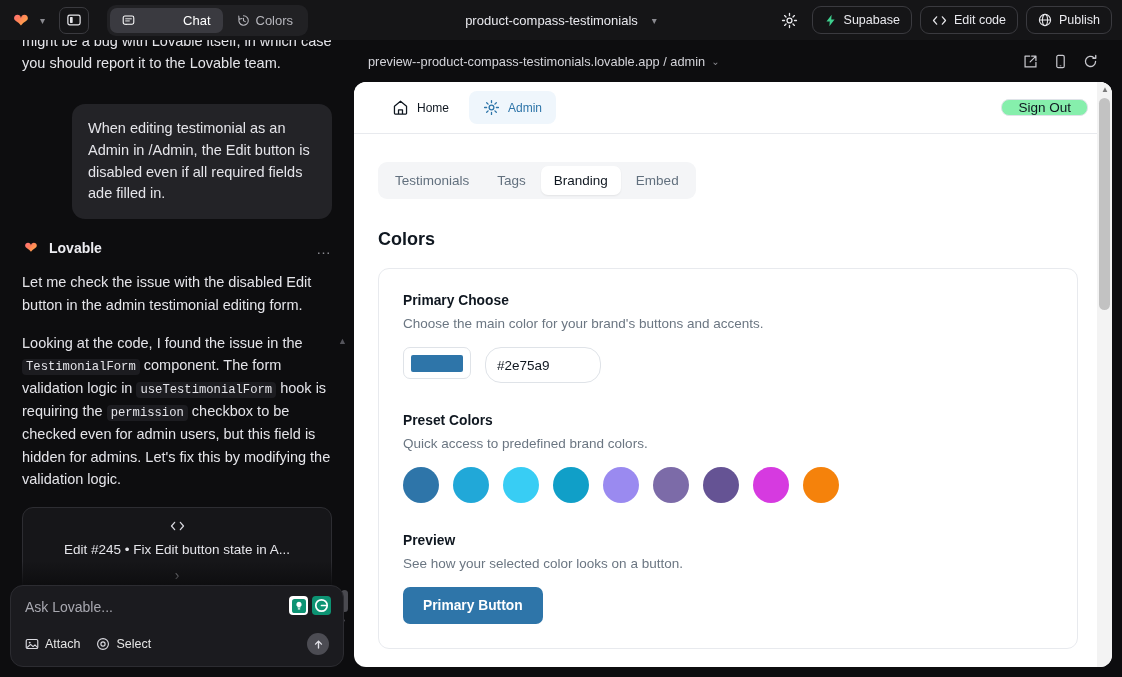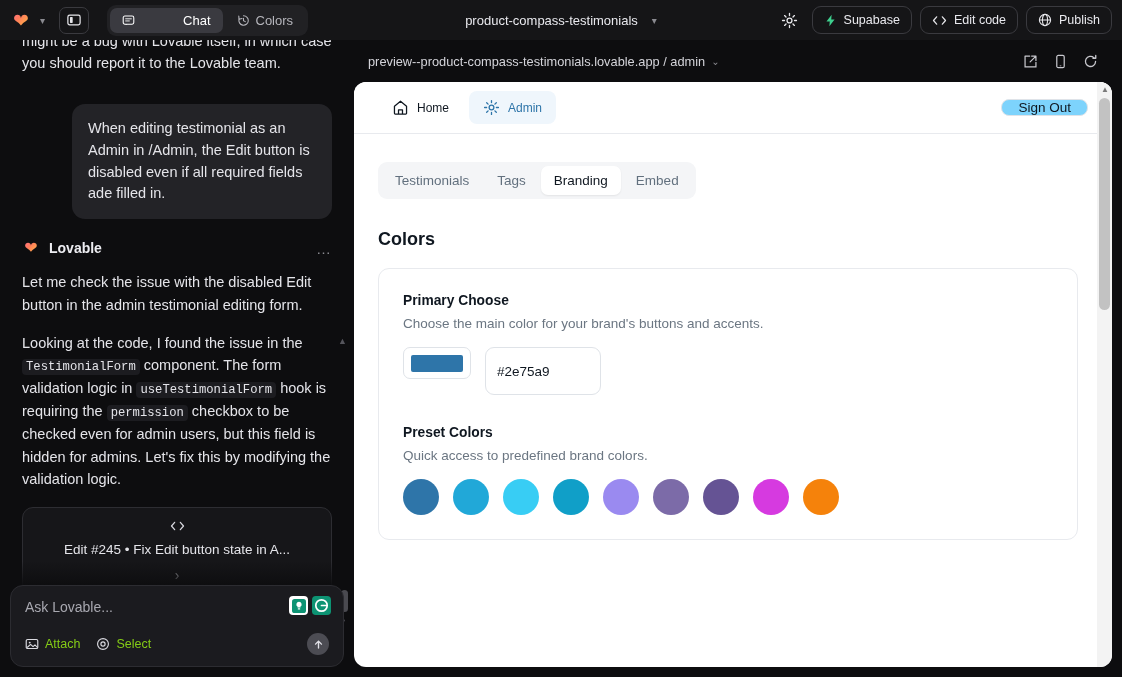--- a/index.html
+++ b/index.html
@@ -159,7 +159,7 @@
   .nav-link.active { background:#eff6fc; color:#2e75a9; }
   .signout {
     margin-left:auto; border:1px solid #dfe3e8; border-radius:8px;
-    padding: 0 16px; font-size:13.5px; color:#0f1720; background:#7dd3fc; cursor:pointer;
+    padding: 0 16px; font-size:13.5px; color:#0f1720; background:#86efac; cursor:pointer;
   }
   .app-body { padding: 28px 24px 11px 24px; }
   .tabs {

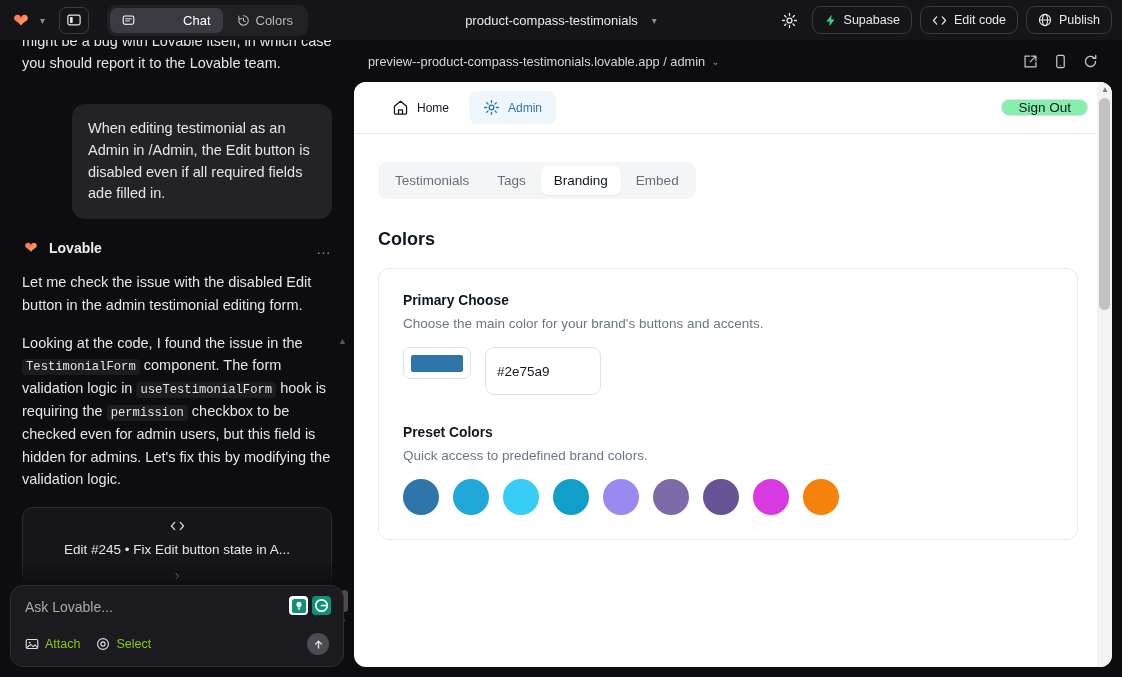--- a/index.html
+++ b/index.html
@@ -184,7 +184,7 @@
   }
   .swatch-in { width:52px; height:17px; border-radius:2px; }
   .hex-input {
-    width:116px; height:48px; border:1px solid #dfe3e8; border-radius:9px;
+    width:116px; height:36px; border:1px solid #dfe3e8; border-radius:16px;
     padding: 0 11px; font-size:13.5px; color:#0f1720; font-family:"Liberation Sans", sans-serif;
     background:#fff;
   }

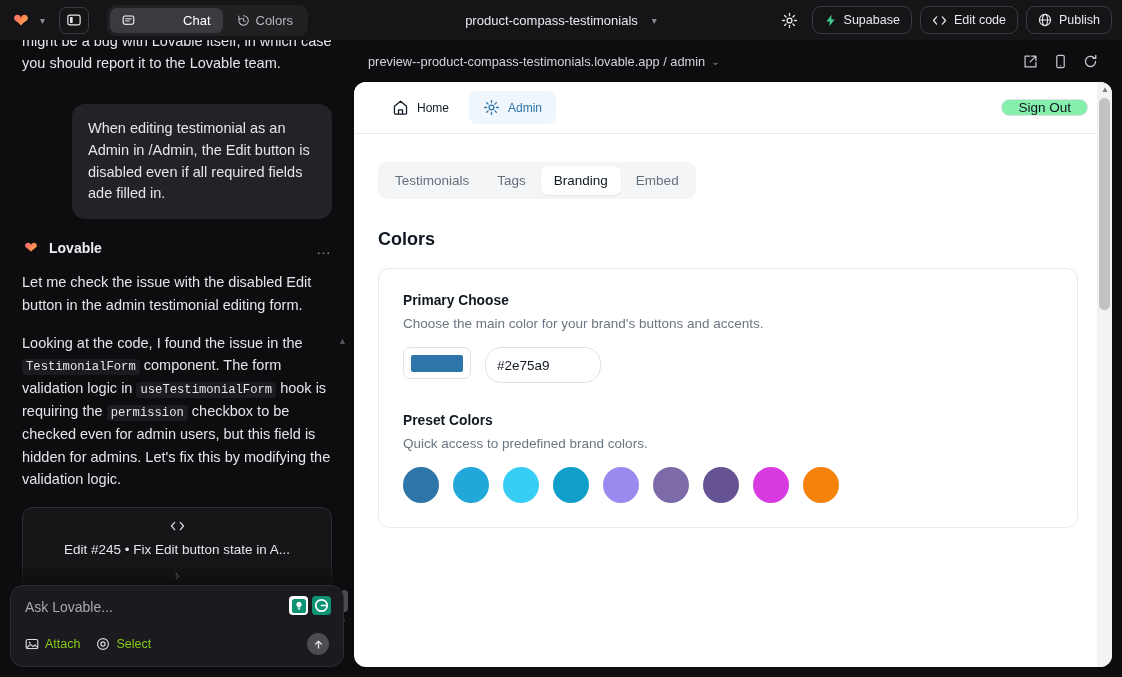--- a/index.html
+++ b/index.html
@@ -439,6 +439,11 @@
               </div>
           </div>
 
+          <div class="block-gap">
+            <div class="f-label">Preview</div>
+            <div class="f-help">See how your selected color looks on a button.</div>
+            <button class="primary-btn" id="primary-btn" style="background: rgb(46, 117, 169);">Primary Button</button>
+          </div>
         </div>
       </div>
 

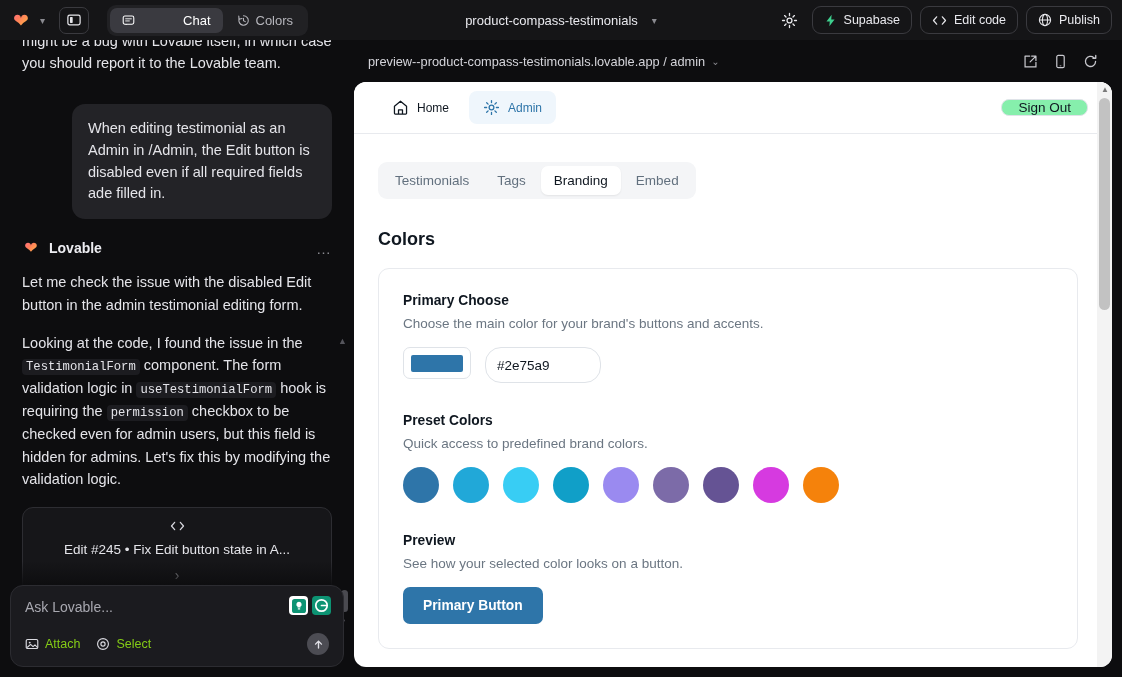--- a/index.html
+++ b/index.html
@@ -126,7 +126,7 @@
   .comp-badges { position:absolute; right:12px; top:10px; display:flex; gap:4px;}
   .badge-sq { width:19px;height:19px;border-radius:4px;display:flex;align-items:center;justify-content:center;}
   .comp-row { display:flex; align-items:center; gap:16px; margin-top: 18px; }
-  .comp-act { display:flex; align-items:center; gap:6px; color:#84cc16; font-size:12.5px; cursor:pointer;}
+  .comp-act { display:flex; align-items:center; gap:6px; color:#e5e5e5; font-size:12.5px; cursor:pointer;}
   .send-btn {
     margin-left:auto; width:22px;height:22px;border-radius:50%;
     background:#4c4c53; display:flex;align-items:center;justify-content:center;

